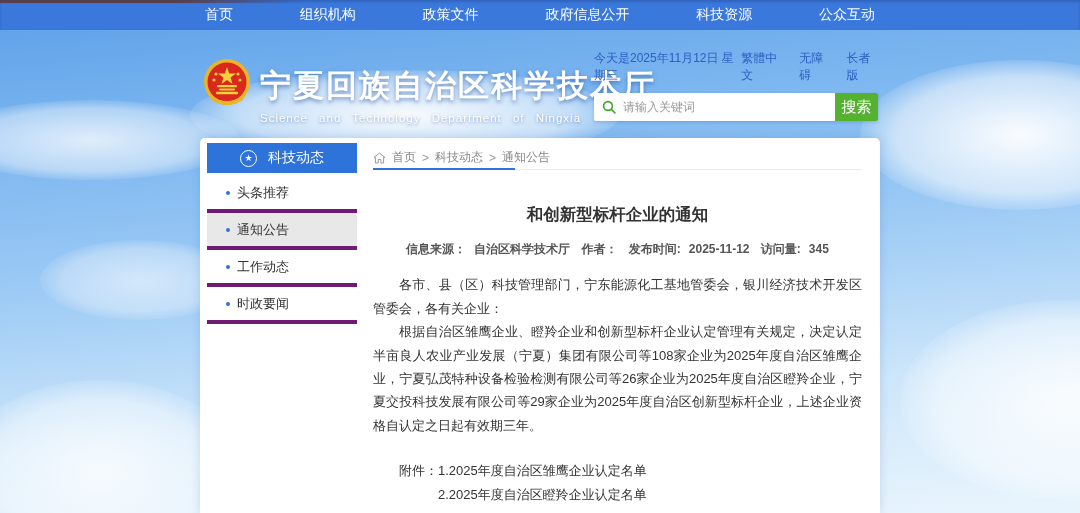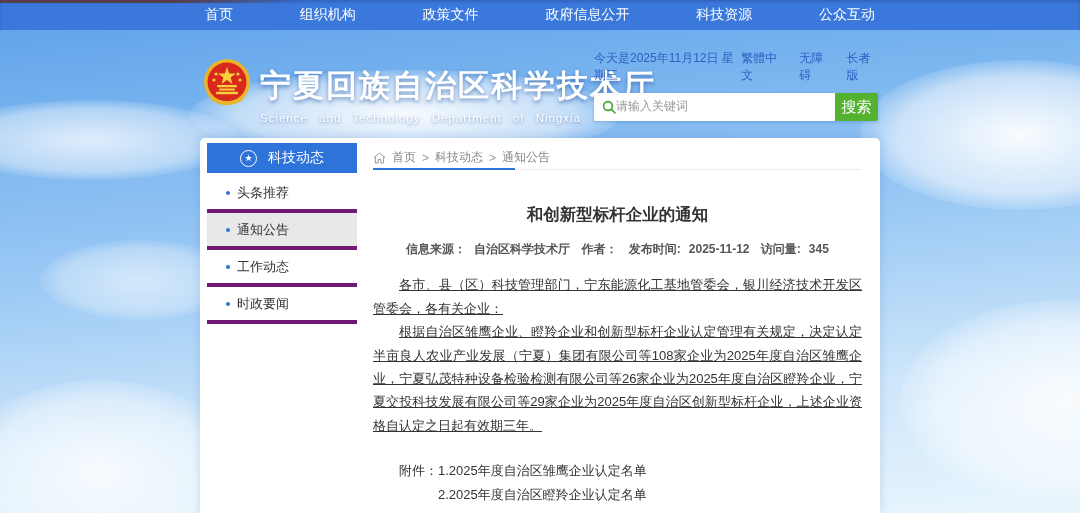--- a/index.html
+++ b/index.html
@@ -43,8 +43,8 @@
   .search-row { margin-top:9px; display:flex; height:28px; box-shadow:0 1px 3px rgba(30,80,150,.25); }
   .search-box { flex:1; background:#fff; display:flex; align-items:center; padding:0 8px; border-radius:2px 0 0 2px; }
   .search-box svg { flex:0 0 14px; }
-  .search-box input { border:none; outline:none; flex:1; margin-left:0; font-size:12px; color:#333;
-    font-family:Liberation Mono, monospace; background:transparent; }
+  .search-box input { border:none; outline:none; flex:1; margin-left:7px; font-size:12px; color:#333;
+    font-family:Liberation Serif, serif; background:transparent; }
   .search-box input::placeholder { color:#9a9a9a; }
   .search-btn { width:43px; background:#55b230; color:#fff; font-size:15px; border:none; cursor:pointer;
     border-radius:0 2px 2px 0; font-family:inherit; }

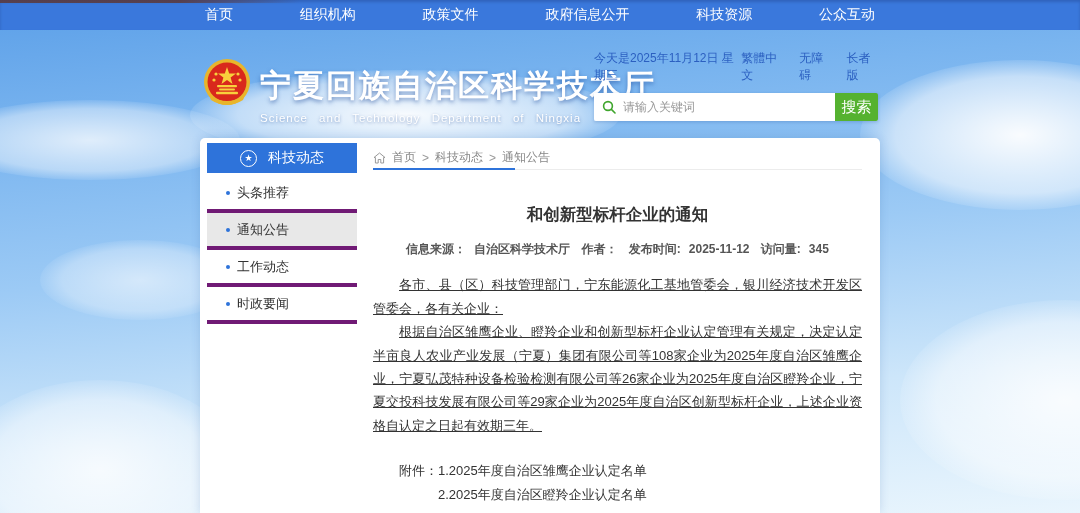--- a/index.html
+++ b/index.html
@@ -76,7 +76,7 @@
   .art-meta { margin-top:13px; text-align:center; font-size:12px; color:#555; font-weight:bold; }
   .art-meta span { margin:0 4px; }
 
-  .art-body { margin-top:15px; font-size:13px; color:#333; line-height:1.8; text-align:justify;text-decoration:underline; }
+  .art-body { margin-top:15px; font-size:13px; color:#333; line-height:1.8; text-align:justify; }
   .art-body p { text-indent:2em; }
 
   .attachments { margin-top:22px; display:flex; font-size:13px; color:#333; line-height:1.85; padding-left:2em; }

